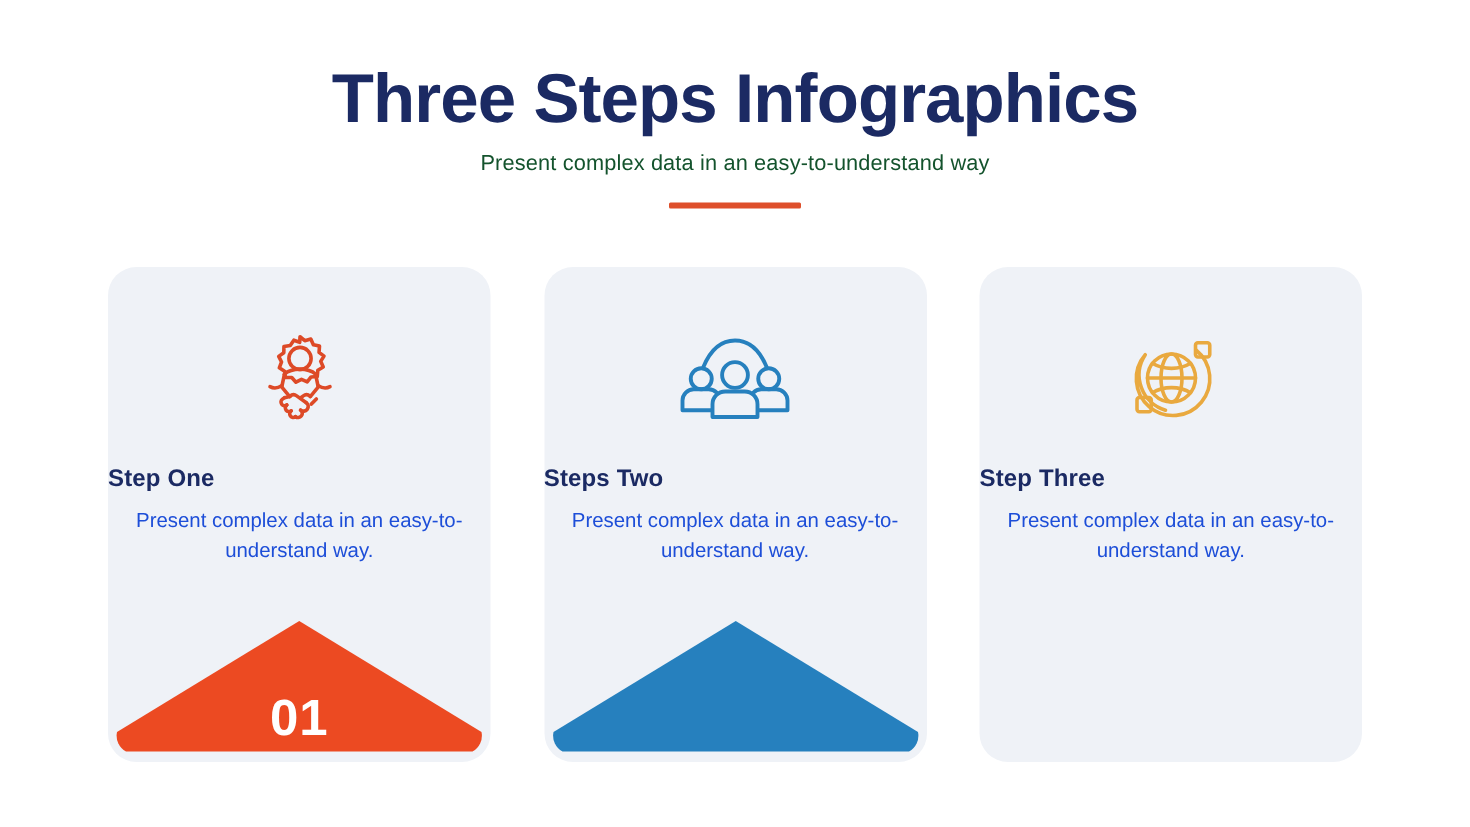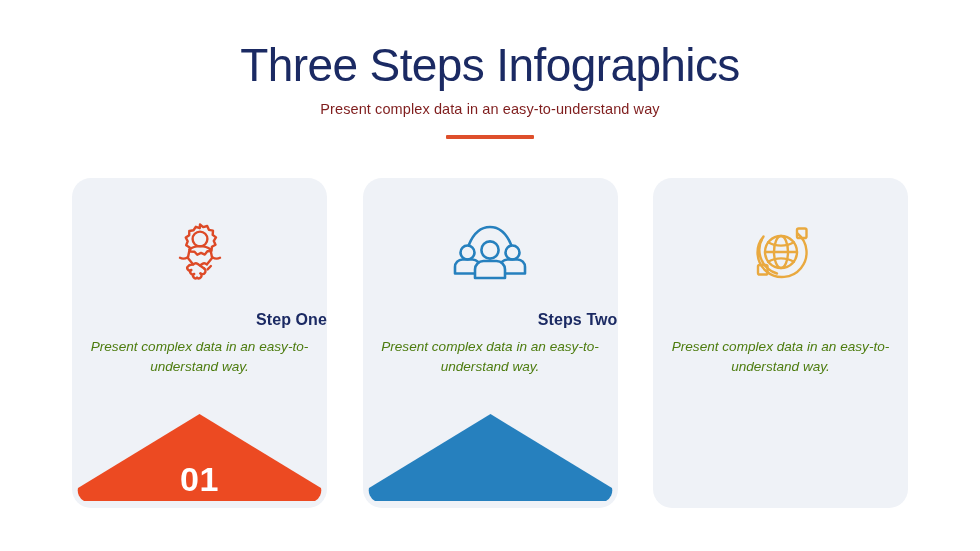--- a/index.html
+++ b/index.html
@@ -28,7 +28,7 @@
   .page-title {
     margin-top: 40px;
     font-size: 46px;
-    font-weight: normal;
+    font-weight: bold;
     letter-spacing: -0.6px;
     color: #1b2a63;
     line-height: 1.12;

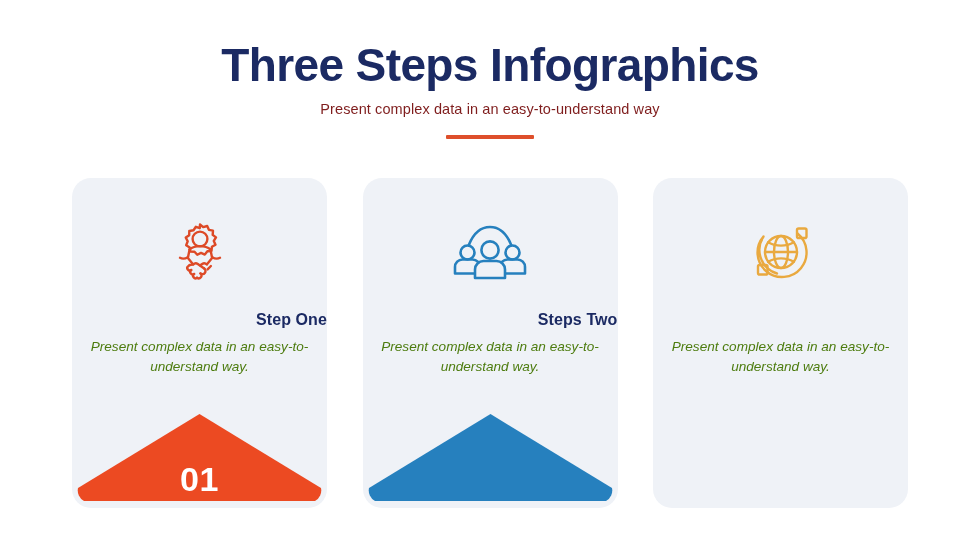--- a/index.html
+++ b/index.html
@@ -38,7 +38,7 @@
     margin-top: 9px;
     font-size: 14.5px;
     font-weight: normal;
-    color: #7f1d1d;
+    color: #14532d;
     letter-spacing: 0.1px;
   }
 

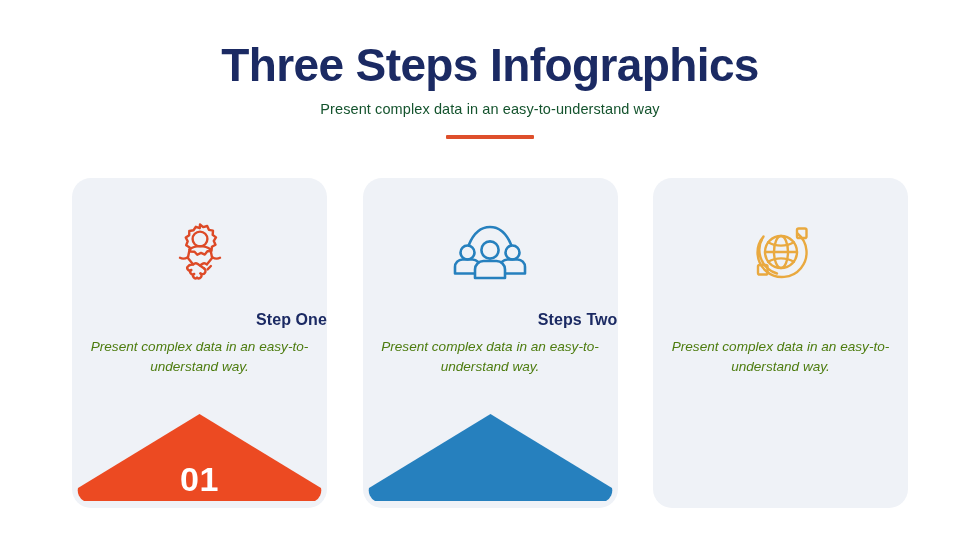--- a/index.html
+++ b/index.html
@@ -88,7 +88,7 @@
     left: 0;
     top: 133px;
     width: 100%;
-    text-align: right;
+    text-align: left;
     font-size: 16px;
     font-weight: bold;
     color: #1b2a63;

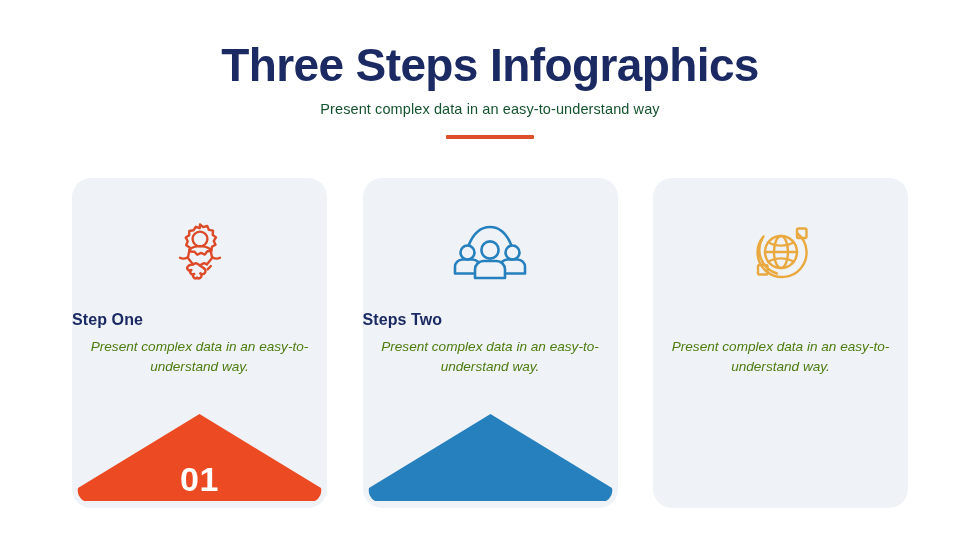--- a/index.html
+++ b/index.html
@@ -235,6 +235,7 @@
       </svg>
     </div>
 
+    <div class="card-heading">Step Three</div>
 
     <div class="card-body">Present complex data in an easy-to-understand way.</div>
 

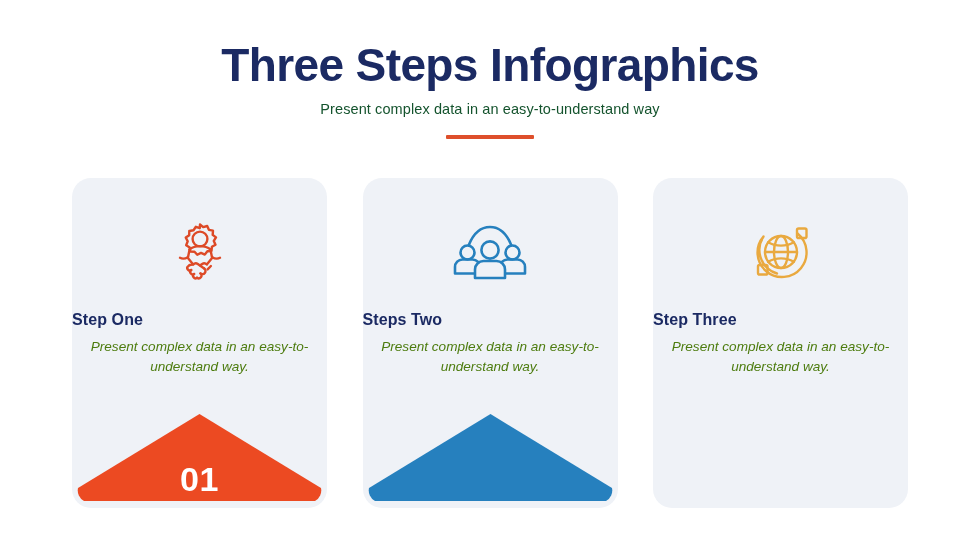--- a/index.html
+++ b/index.html
@@ -103,8 +103,7 @@
     text-align: center;
     font-size: 13.6px;
     line-height: 1.48;
-    color: #4d7c0f;
-    font-style: italic;
+    color: #1d4ed8;
   }
 
   

